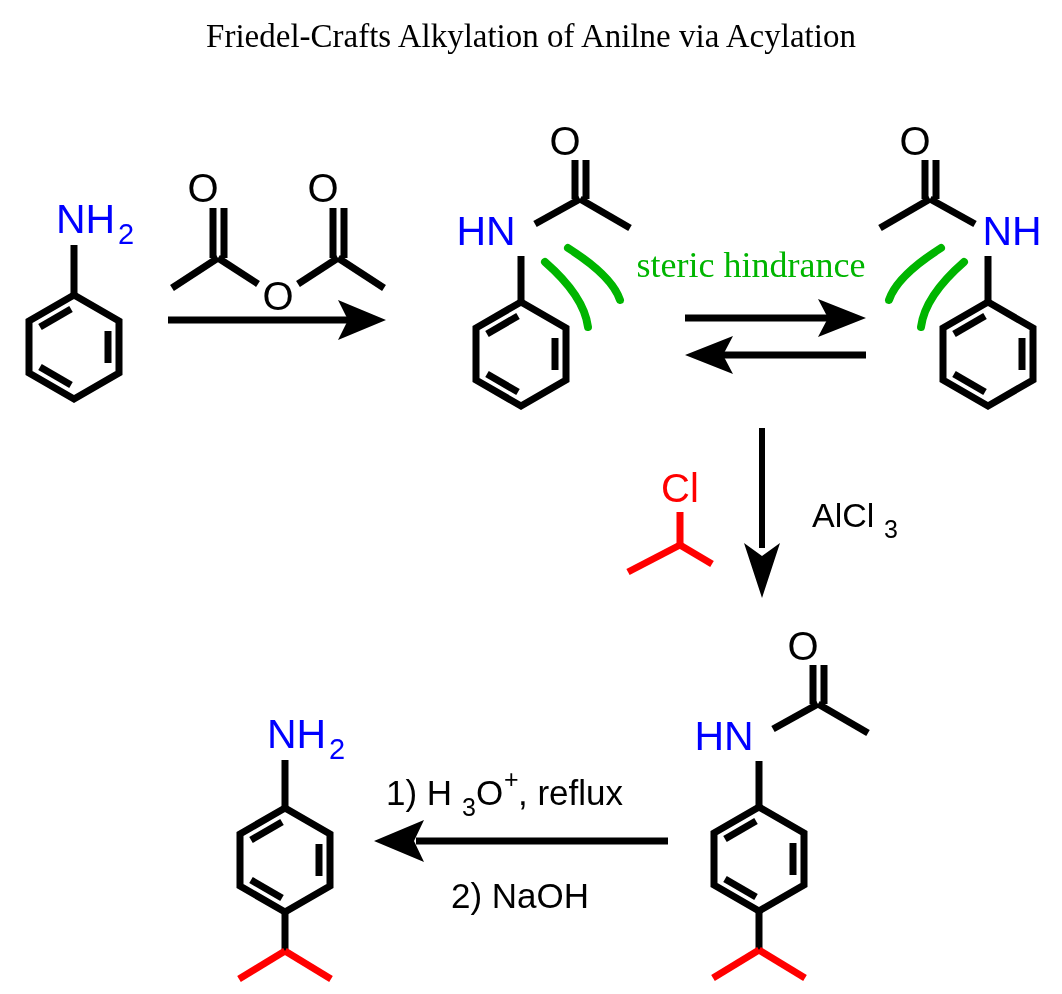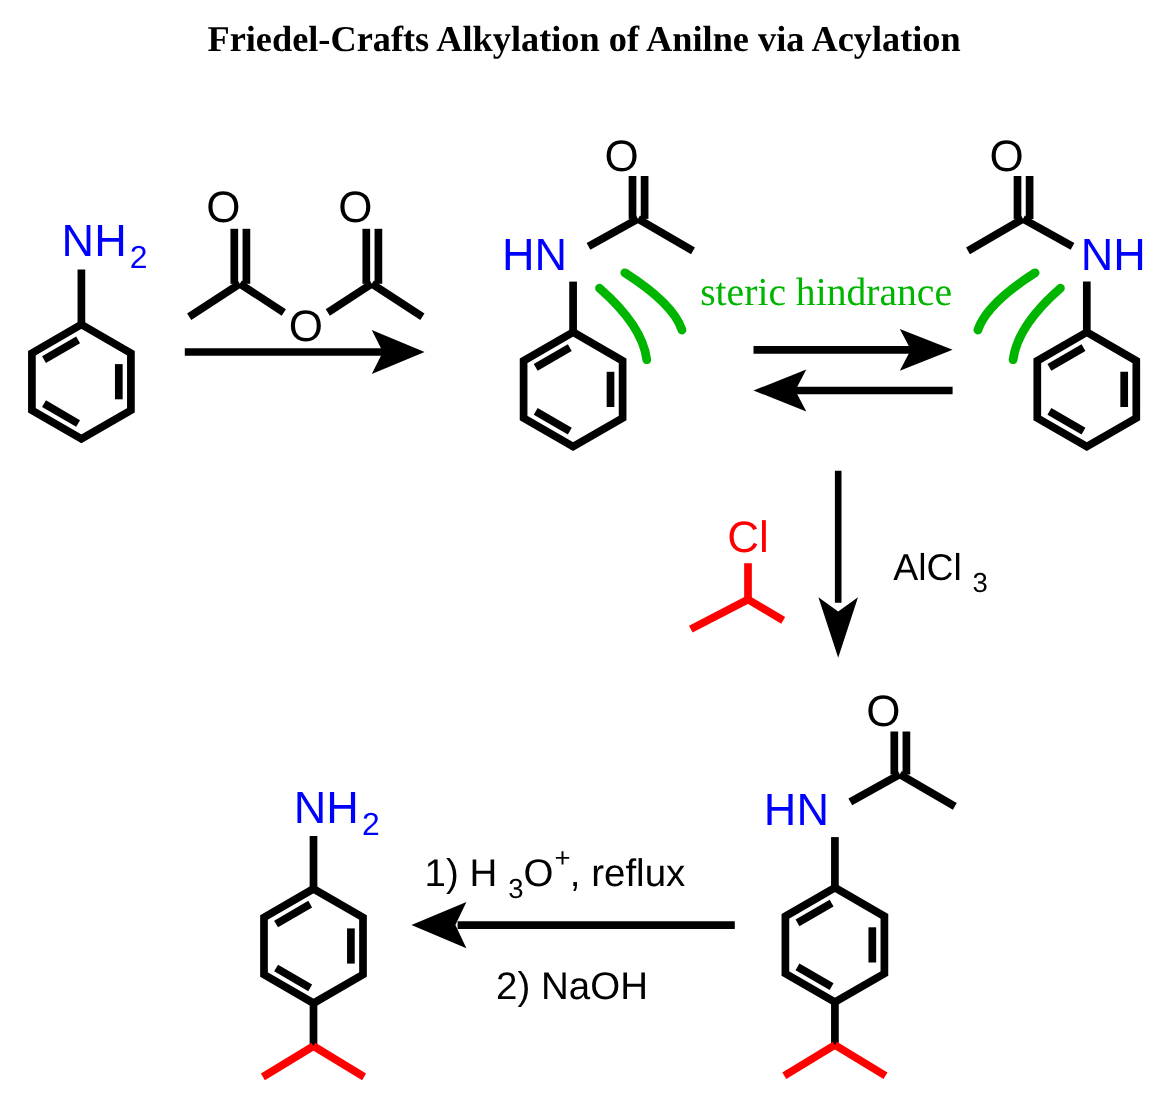--- a/index.html
+++ b/index.html
@@ -28,7 +28,7 @@
     width: 1062px;
     text-align: center;
     font-family: "Liberation Serif", "DejaVu Serif", serif;
-    font-weight: bold;
+    font-weight: normal;
     font-size: 33px;
     color: #000000;
     letter-spacing: 0px;

